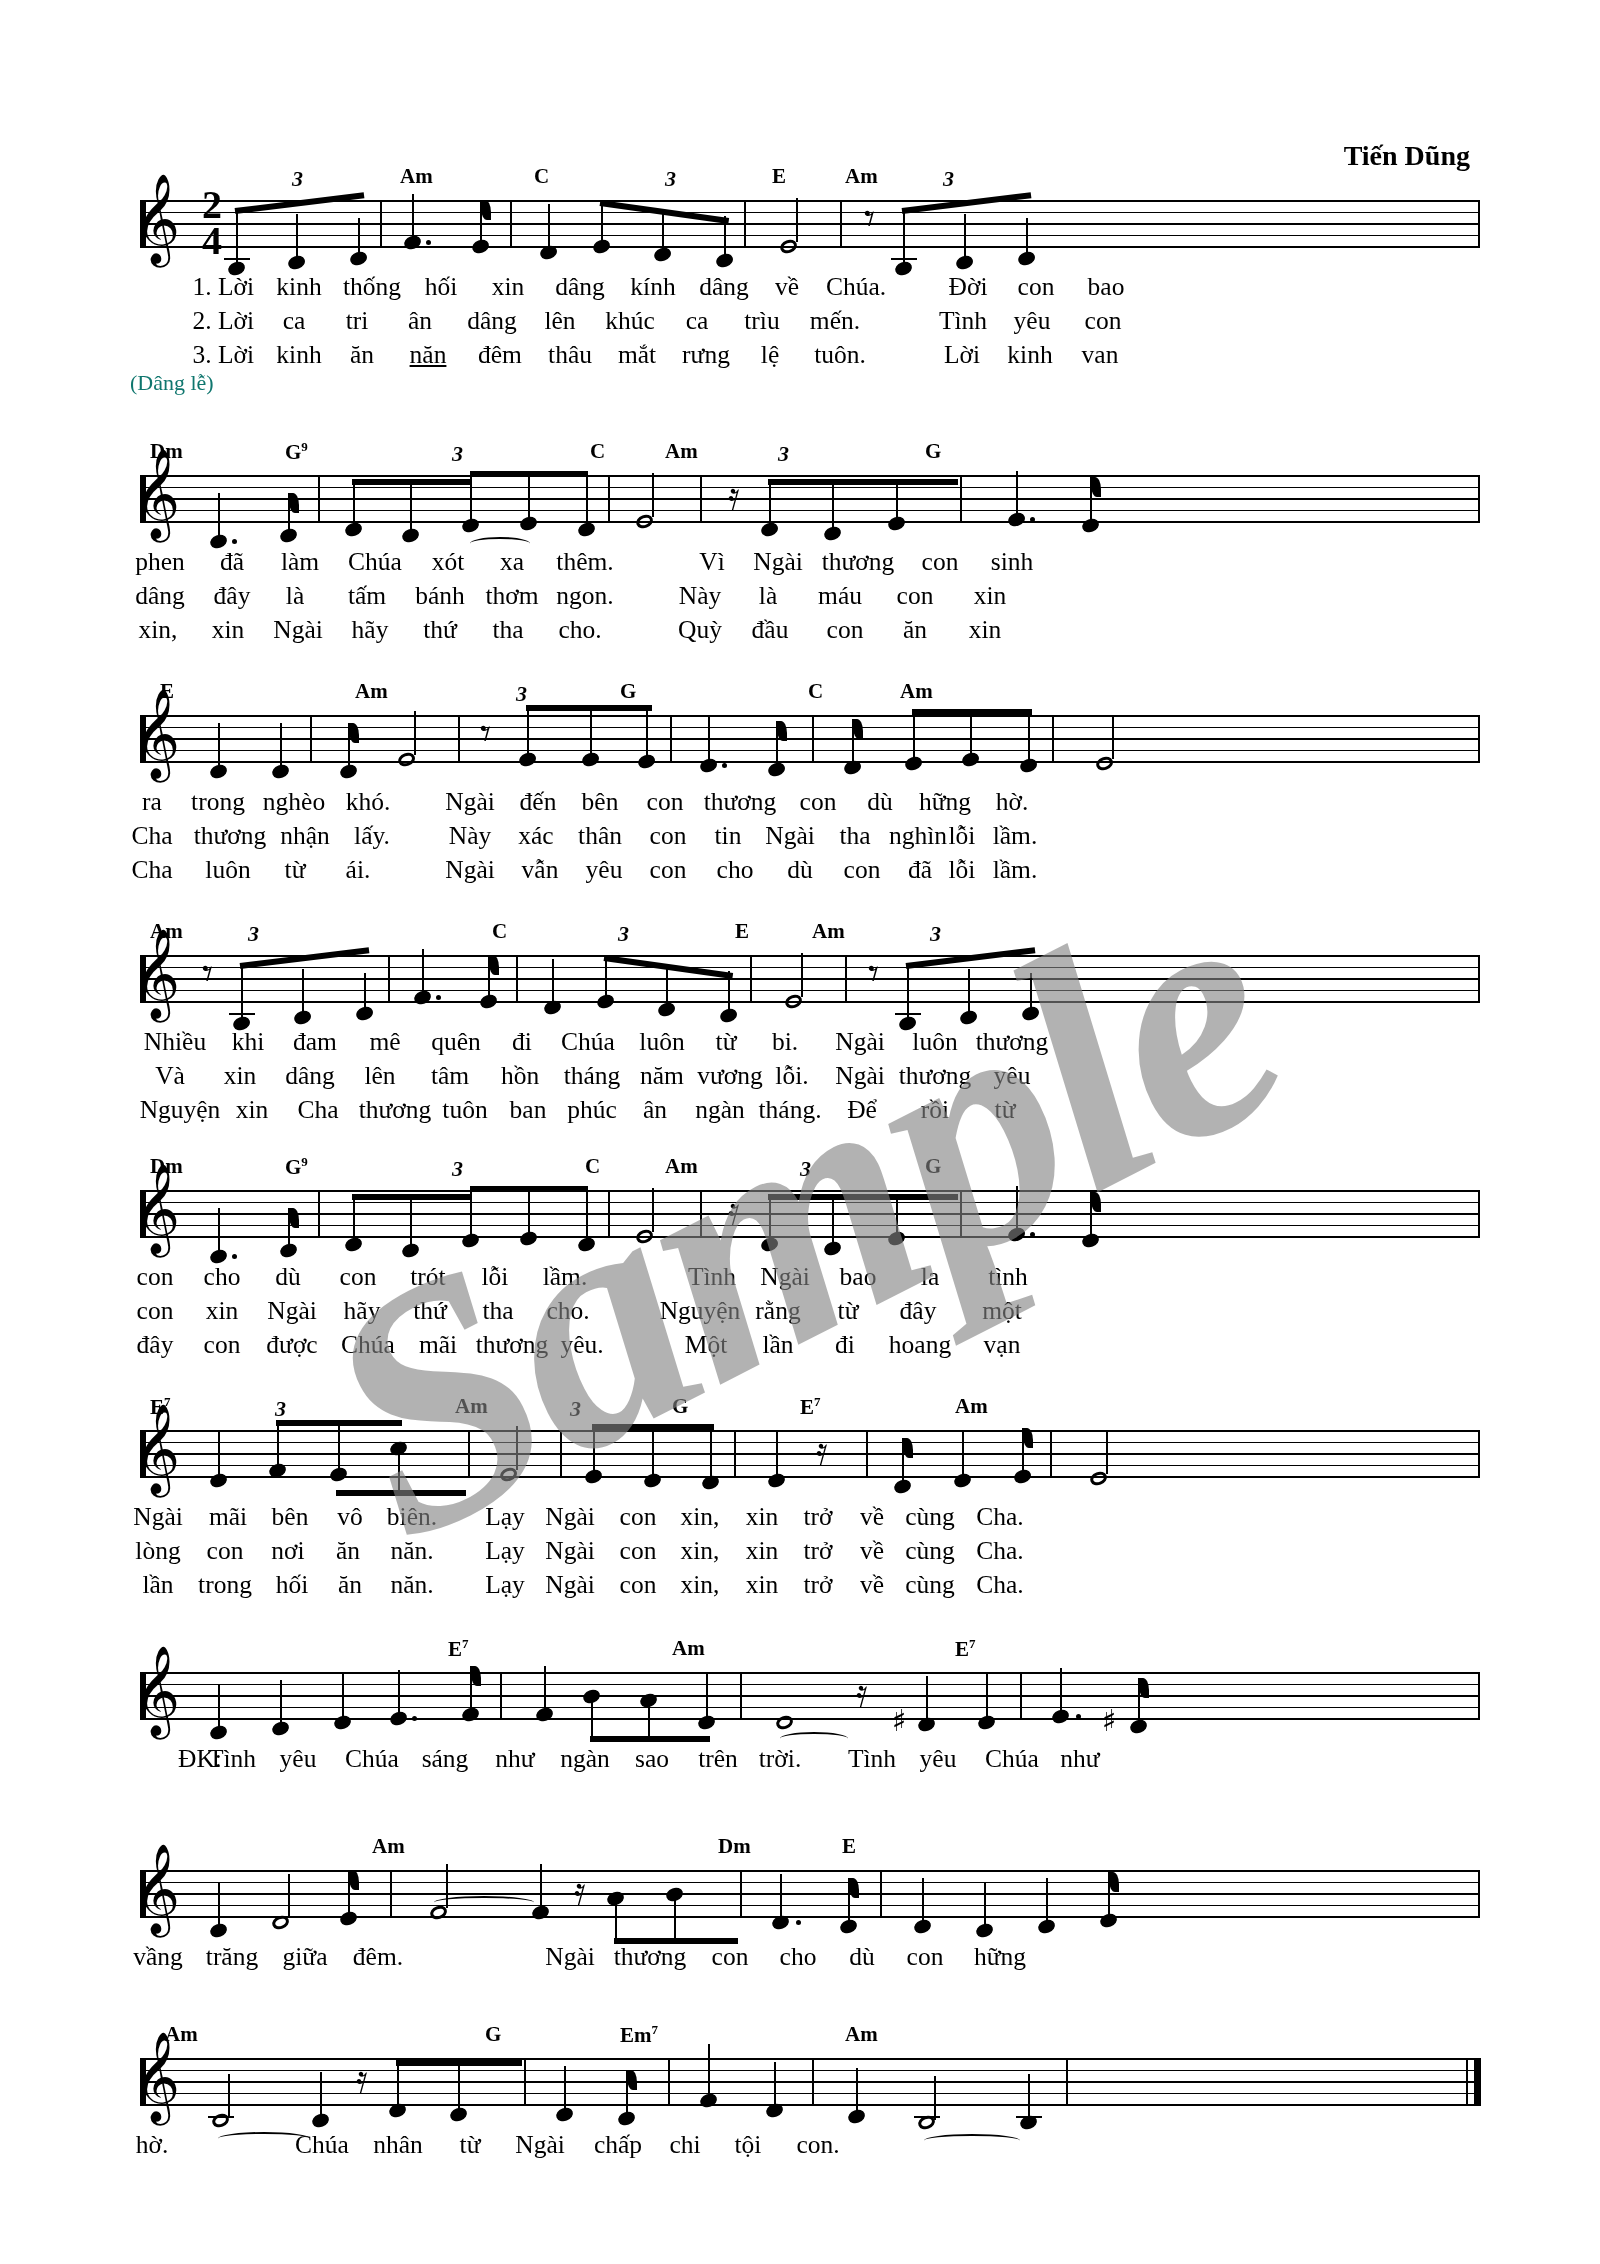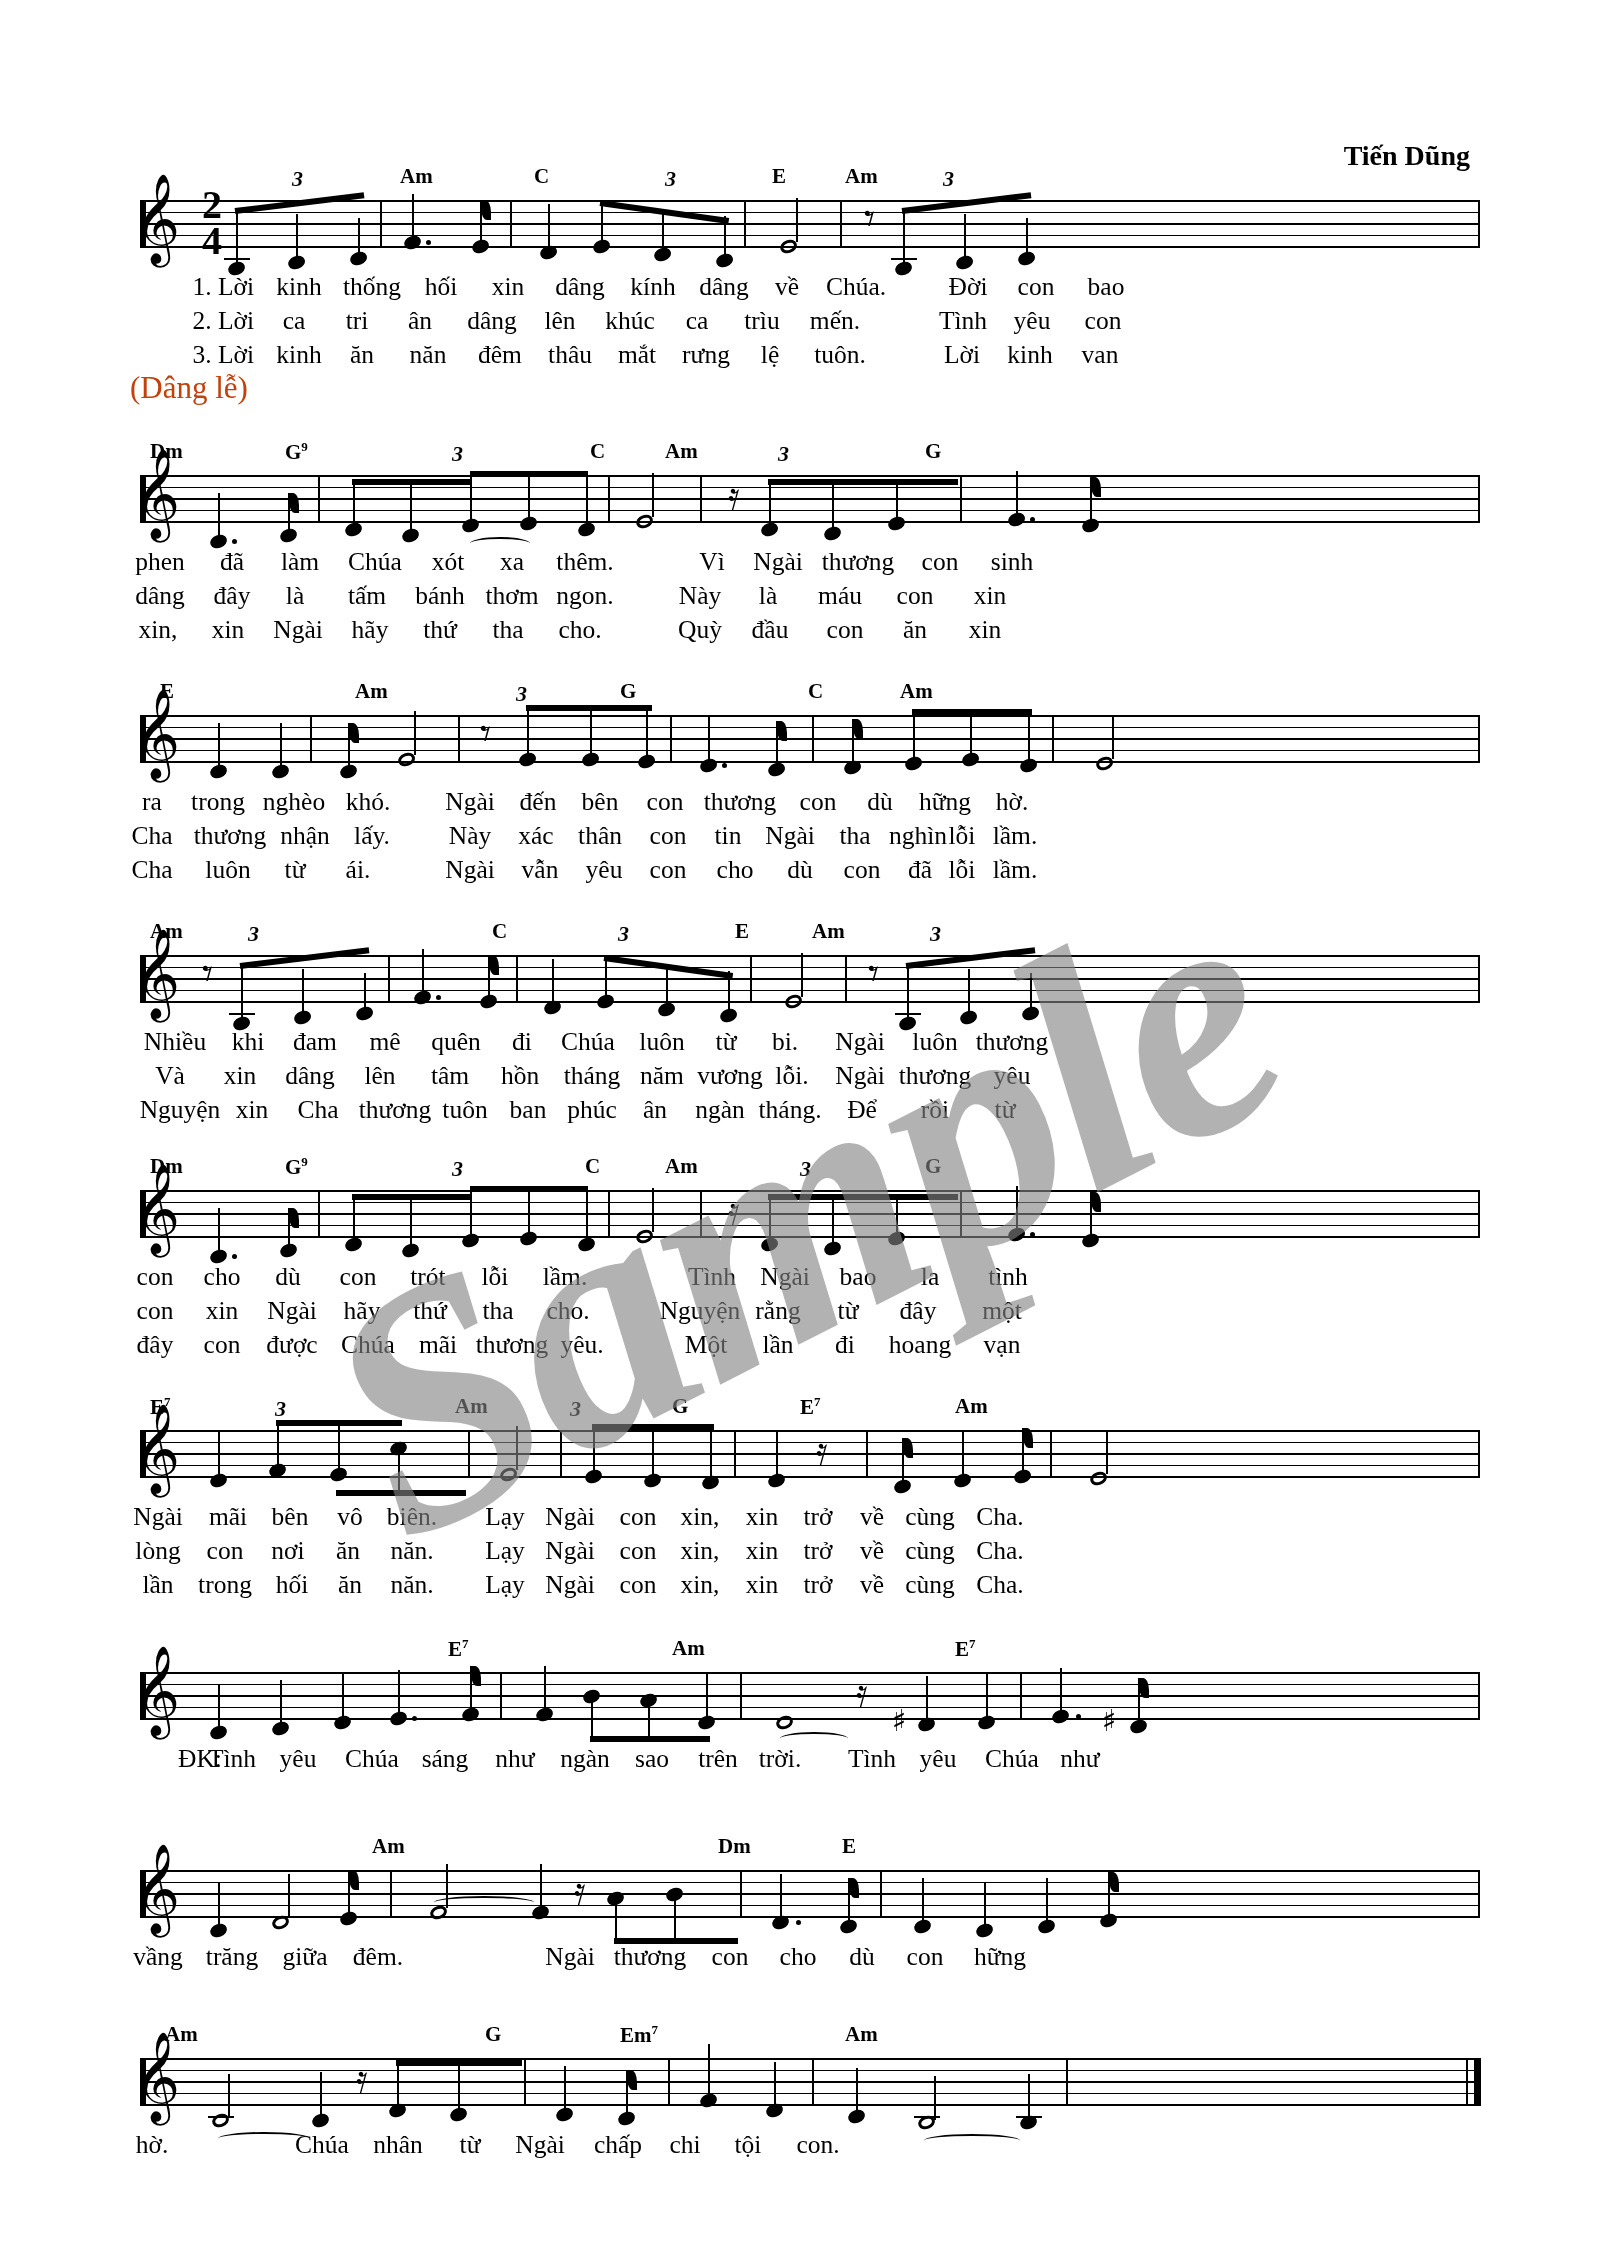--- a/index.html
+++ b/index.html
@@ -344,7 +344,7 @@
           <span class="w" style="left: 96px;">Lời</span>
           <span class="w" style="left: 159px;">kinh</span>
           <span class="w" style="left: 222px;">ăn</span>
-          <span class="w" style="left: 288px;">năn</span>
+          <span class="w" style="left: 288px; text-decoration: underline;">năn</span>
           <span class="w" style="left: 360px;">đêm</span>
           <span class="w" style="left: 430px;">thâu</span>
           <span class="w" style="left: 497px;">mắt</span>

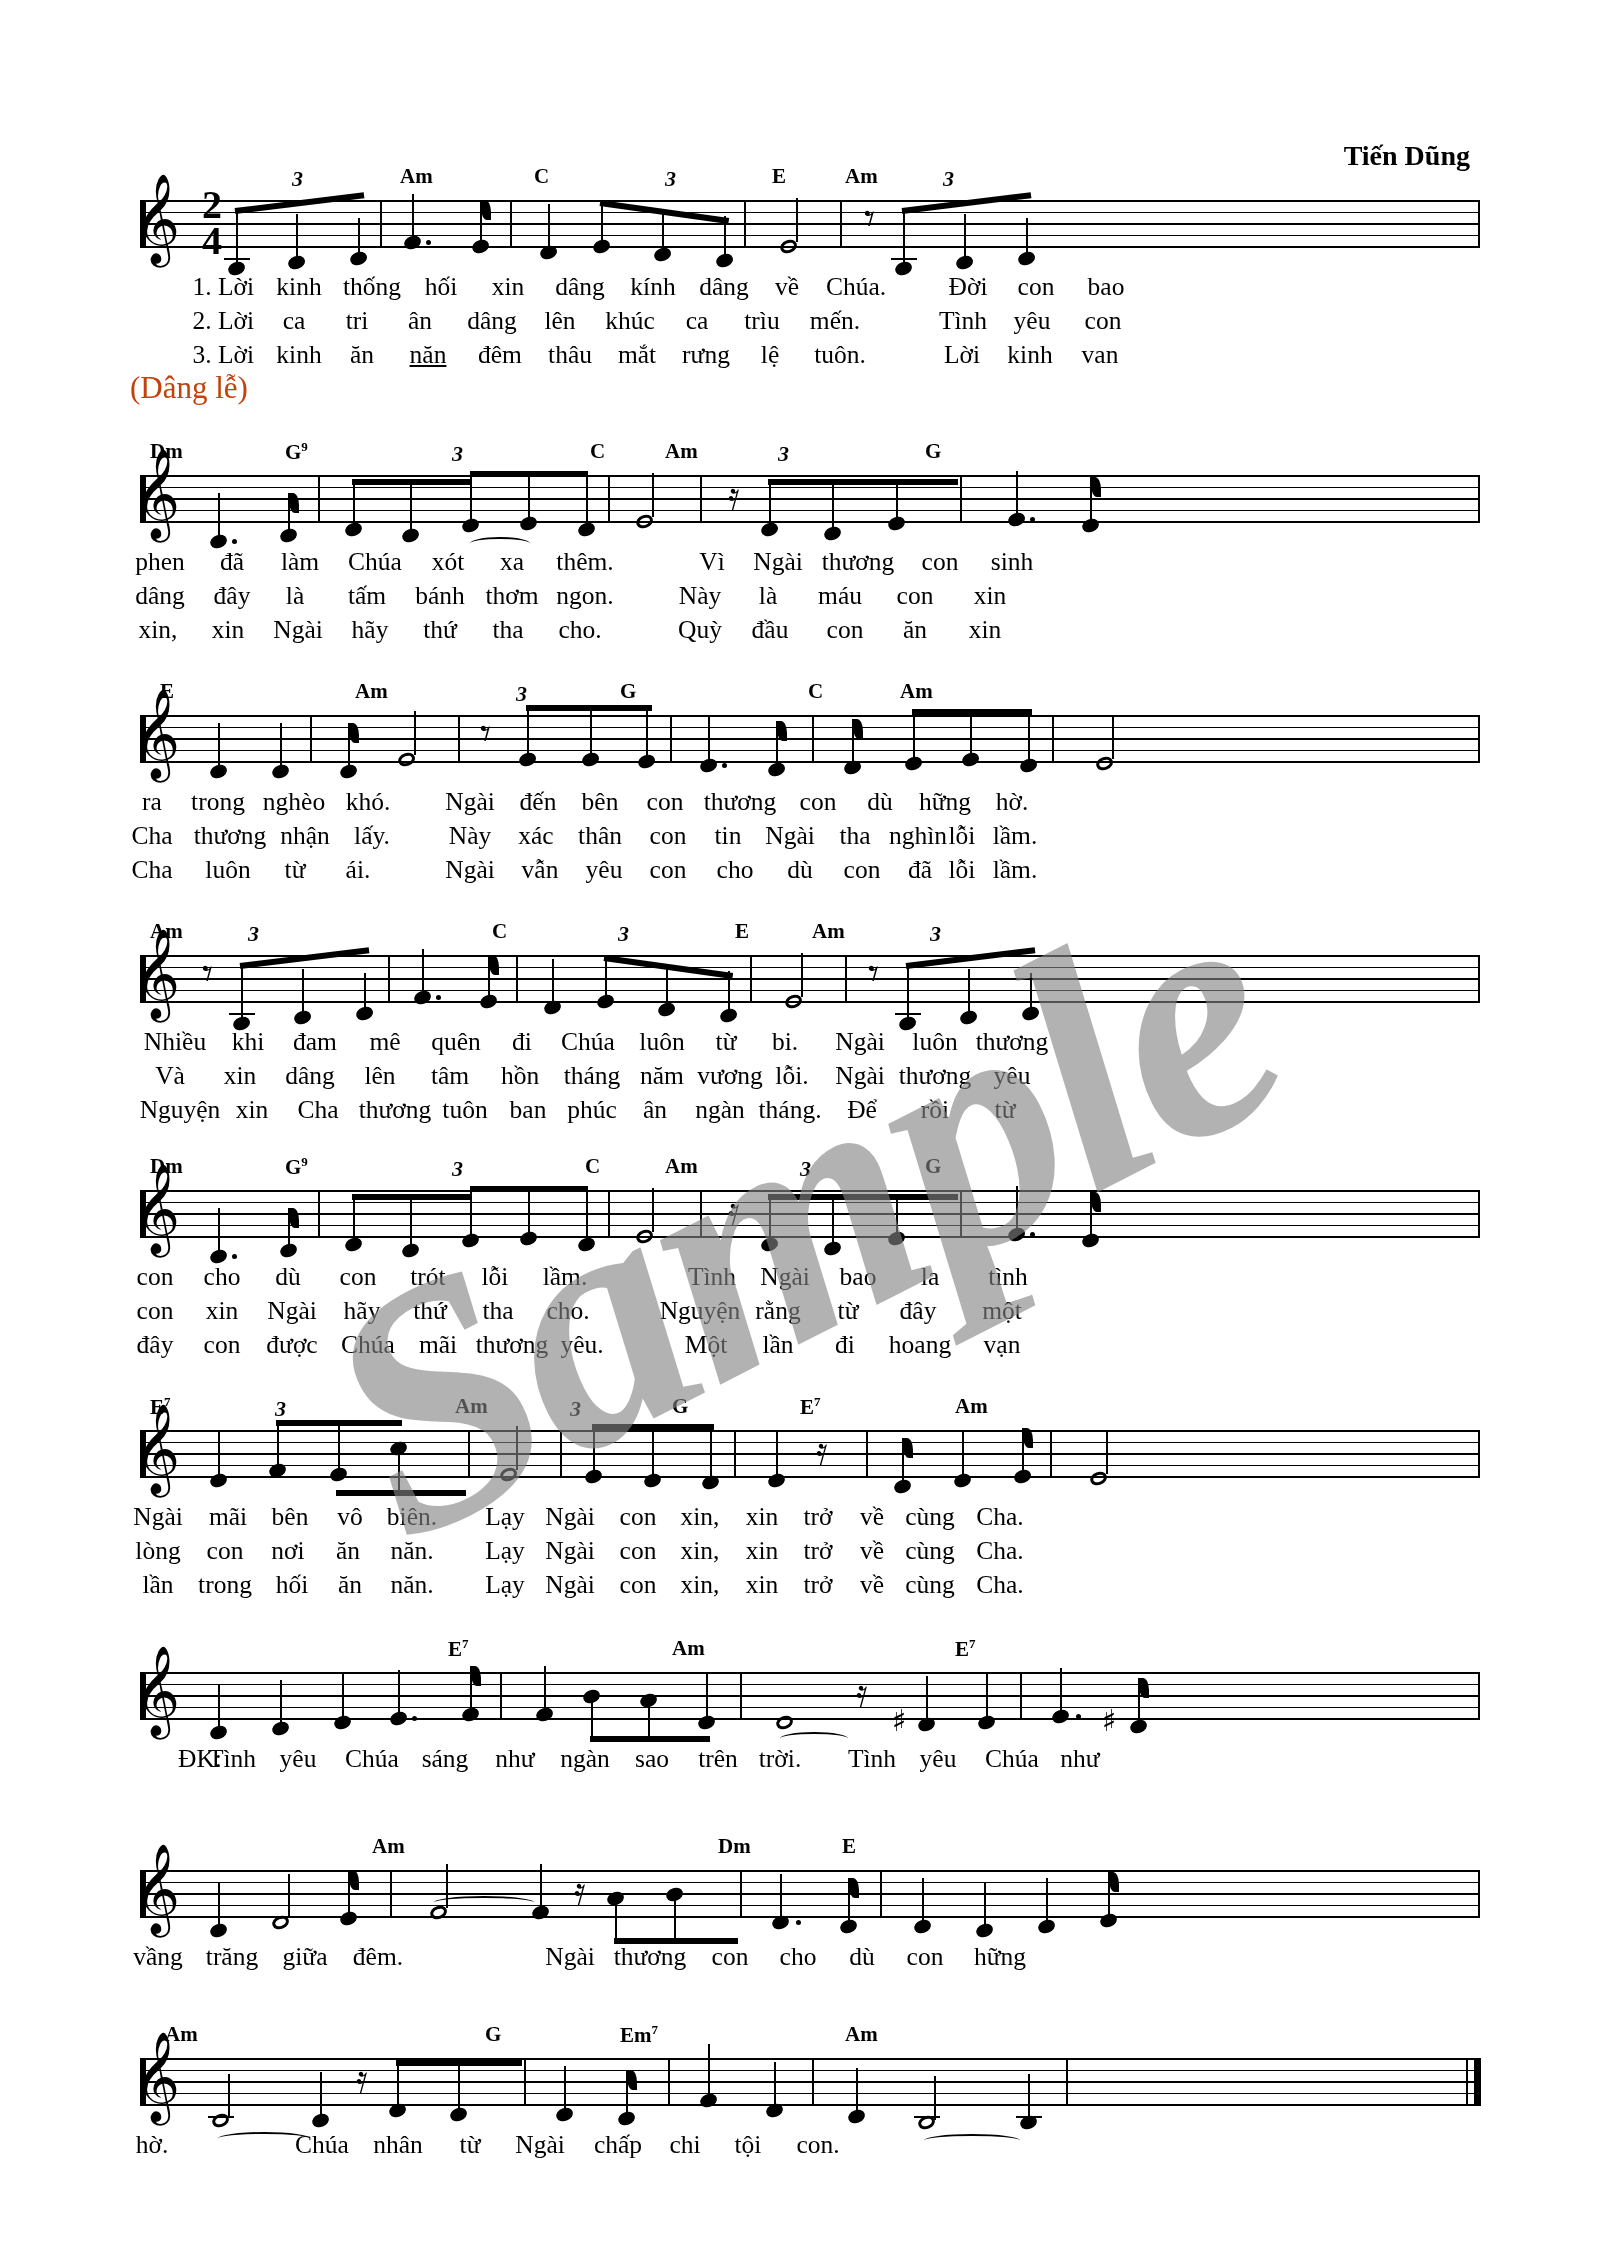--- a/index.html
+++ b/index.html
@@ -207,8 +207,8 @@
   }
   .lyric-pre {
     position: absolute;
-    font-size: 31px;
-    color: #c2410c;
+    font-size: 22px;
+    color: #0f766e;
     white-space: nowrap;
   }
 

